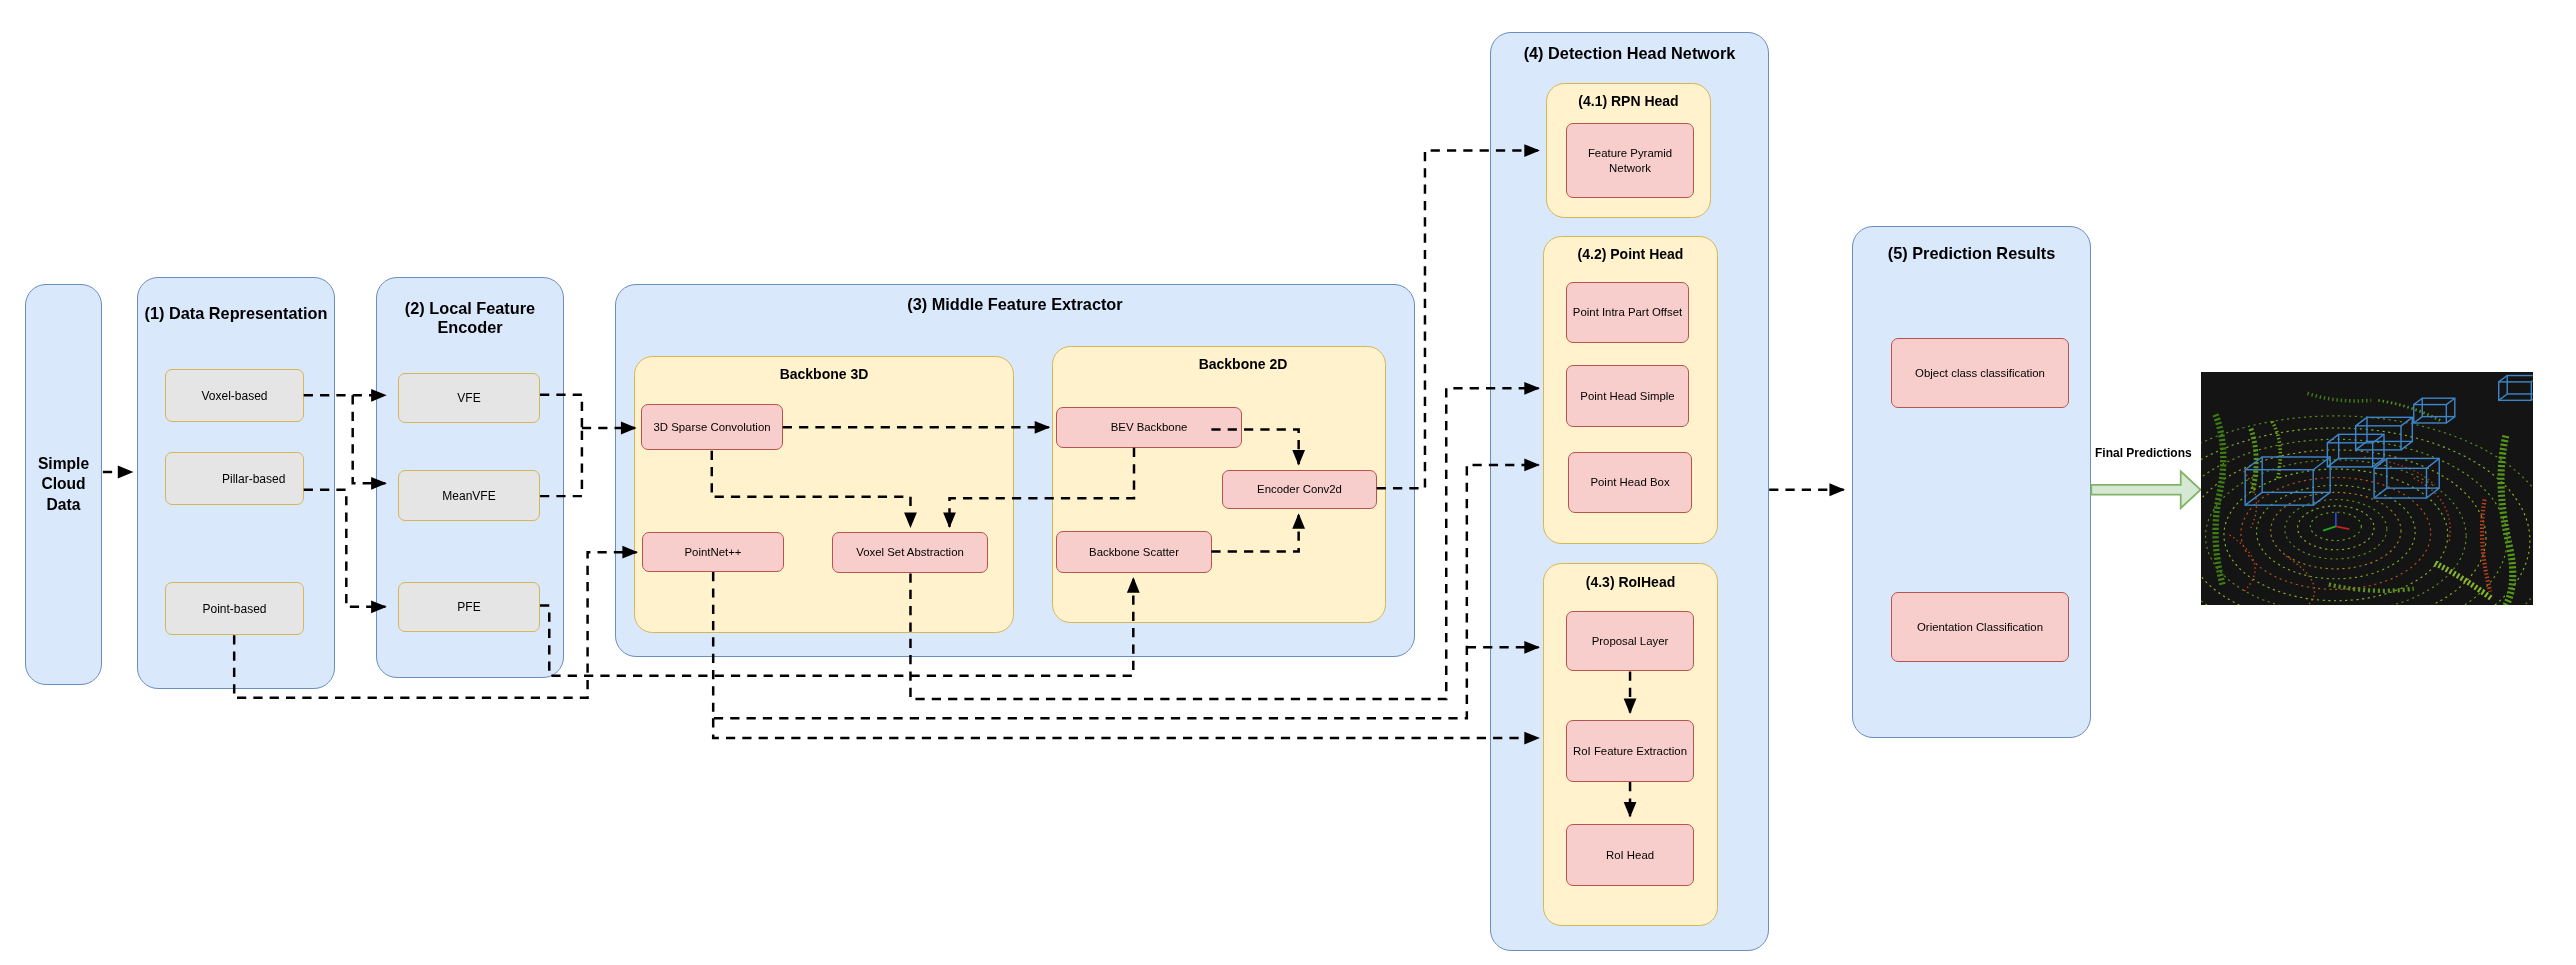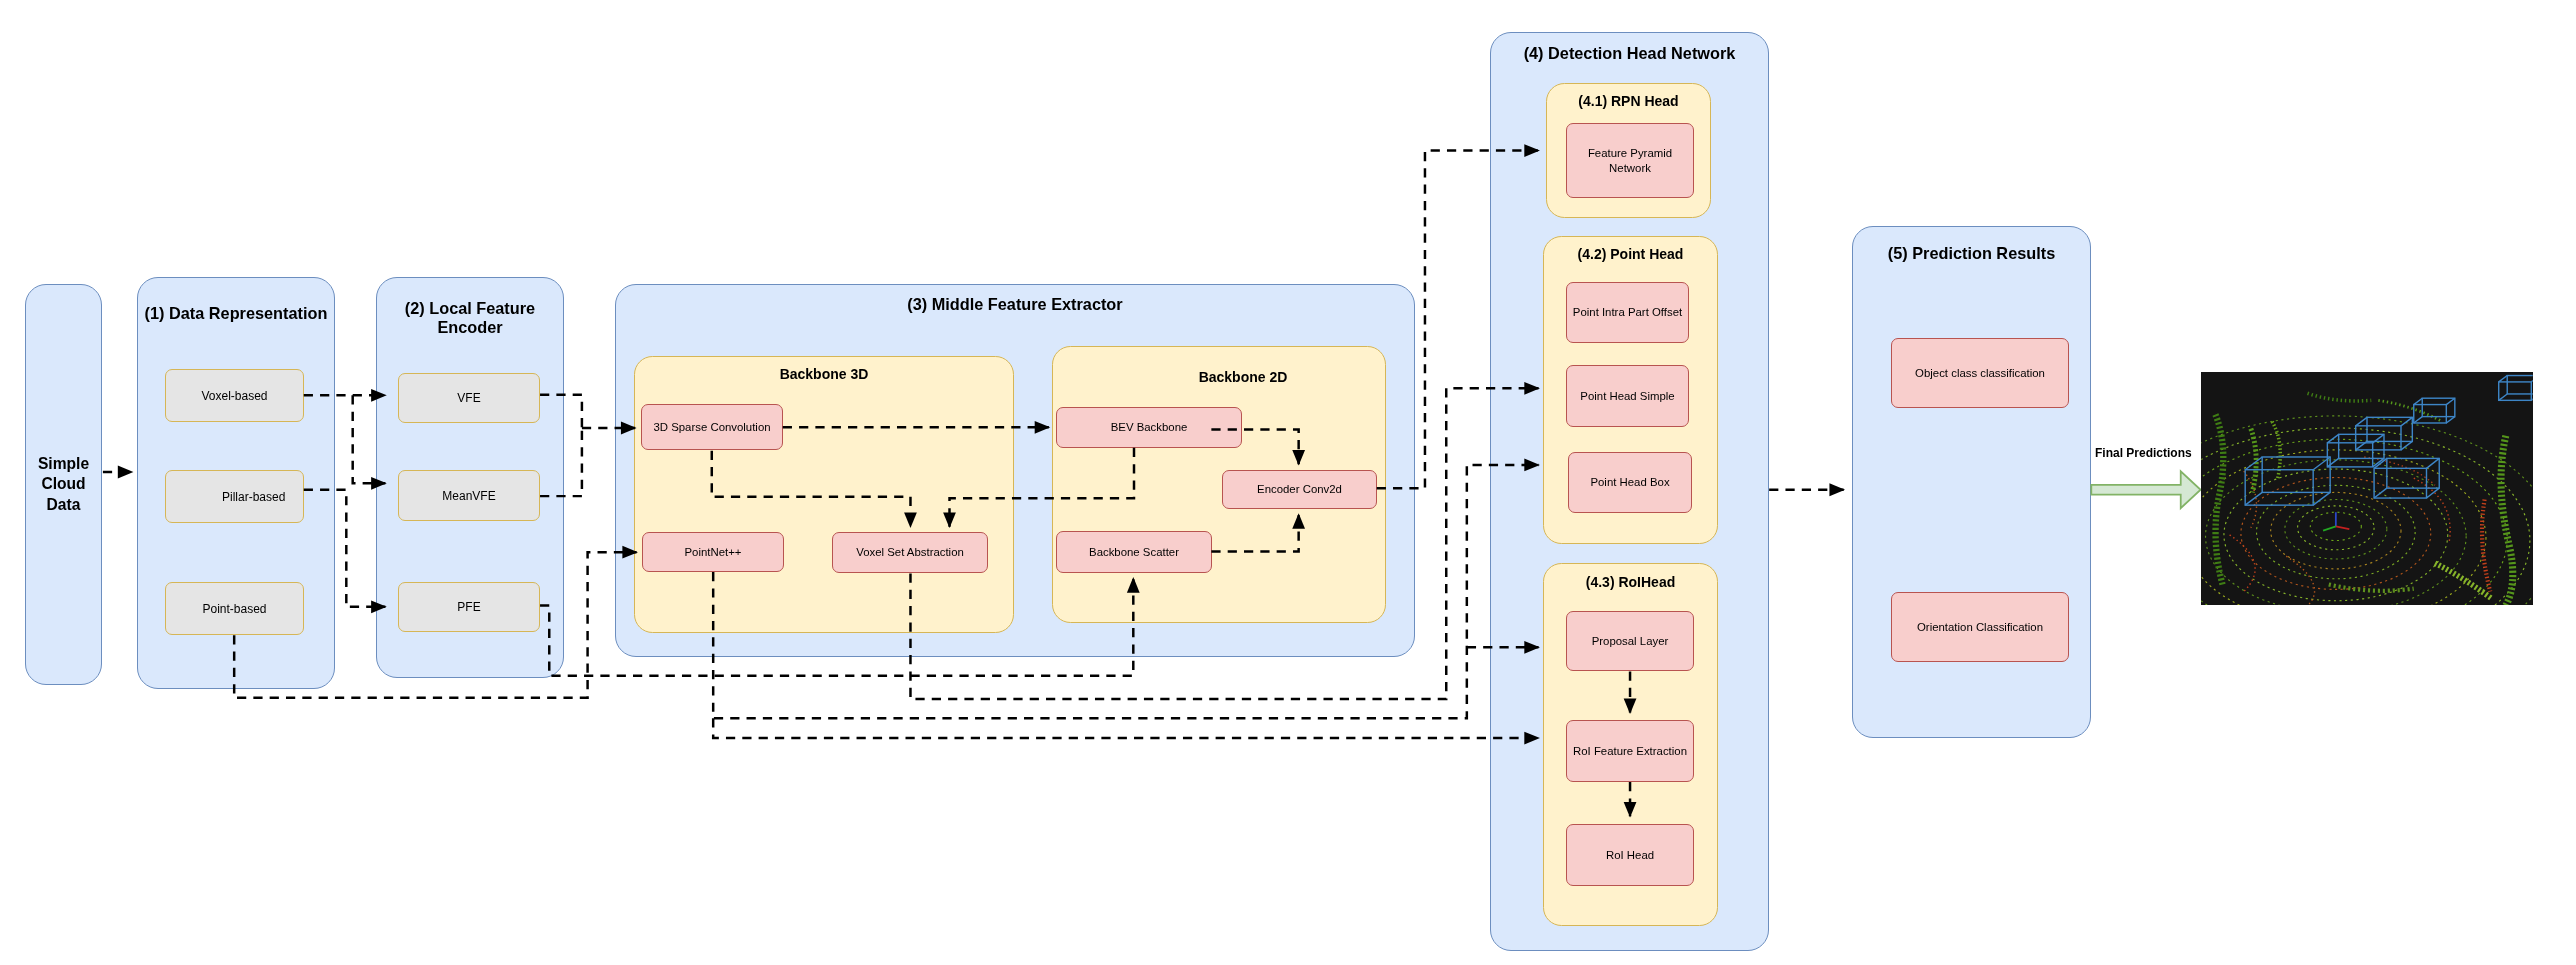--- a/index.html
+++ b/index.html
@@ -52,7 +52,7 @@
     <div class="g-title" style="top:8.5px;">Backbone 3D</div>
   </div>
   <div class="group" style="left:1052px;top:346px;width:334px;height:277px;">
-    <div class="g-title" style="top:22px;padding-left:48px;">Backbone 2D</div>
+    <div class="g-title" style="top:9px;padding-left:48px;">Backbone 2D</div>
   </div>
   <div class="group" style="left:1546px;top:83px;width:165px;height:135px;">
     <div class="g-title" style="top:8.5px;">(4.1) RPN Head</div>

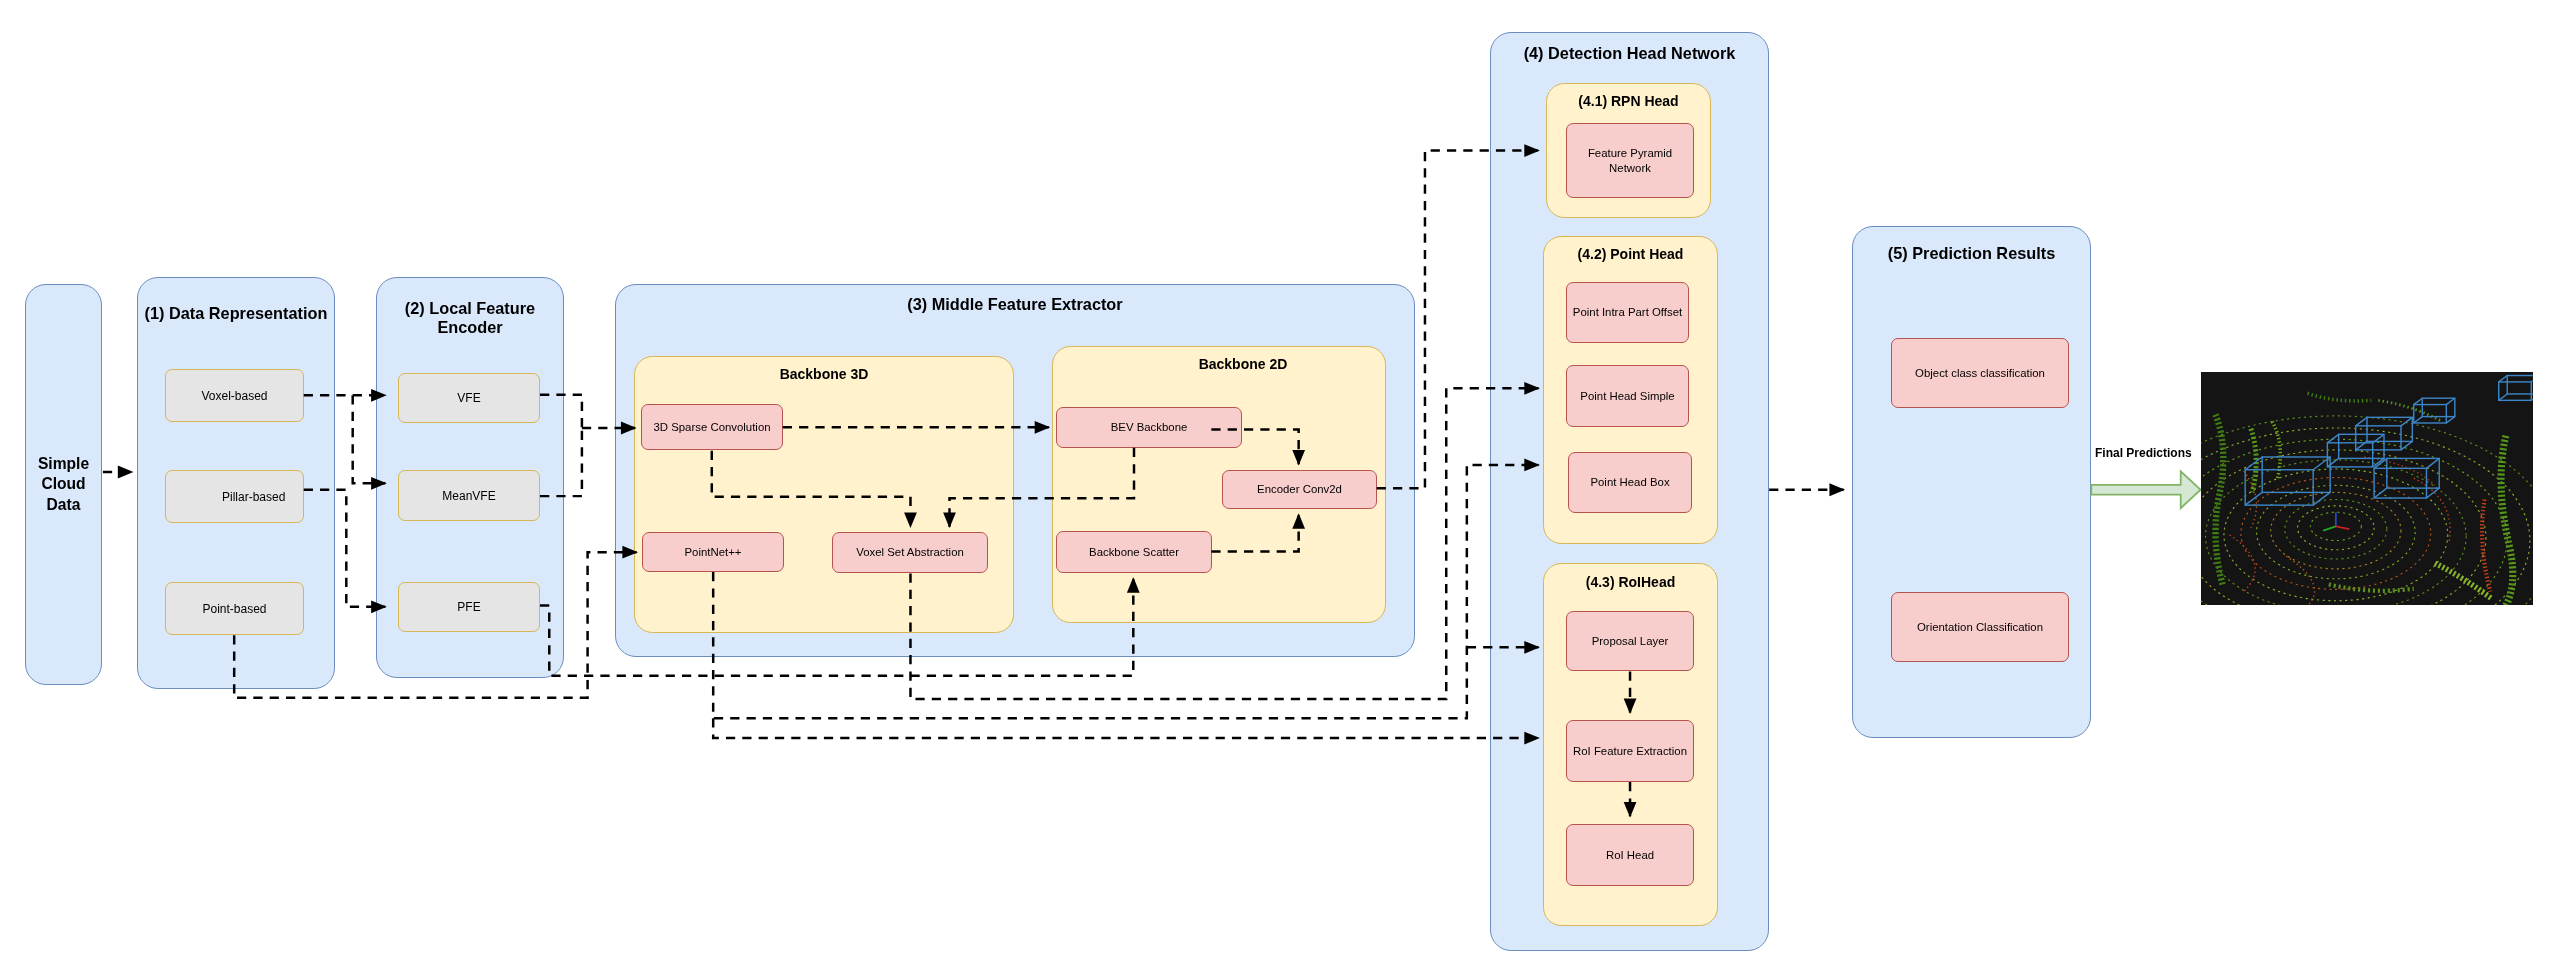--- a/index.html
+++ b/index.html
@@ -65,7 +65,7 @@
   </div>
 
   <div class="ynode" style="left:165px;top:369px;width:139px;height:53px;">Voxel-based</div>
-  <div class="ynode" style="left:165px;top:470px;width:139px;height:53px;padding-left:44px;">Pillar-based</div>
+  <div class="ynode" style="left:165px;top:452px;width:139px;height:53px;padding-left:44px;">Pillar-based</div>
   <div class="ynode" style="left:165px;top:582px;width:139px;height:53px;">Point-based</div>
   <div class="ynode" style="left:398px;top:373px;width:142px;height:50px;">VFE</div>
   <div class="ynode" style="left:398px;top:470px;width:142px;height:51px;">MeanVFE</div>

